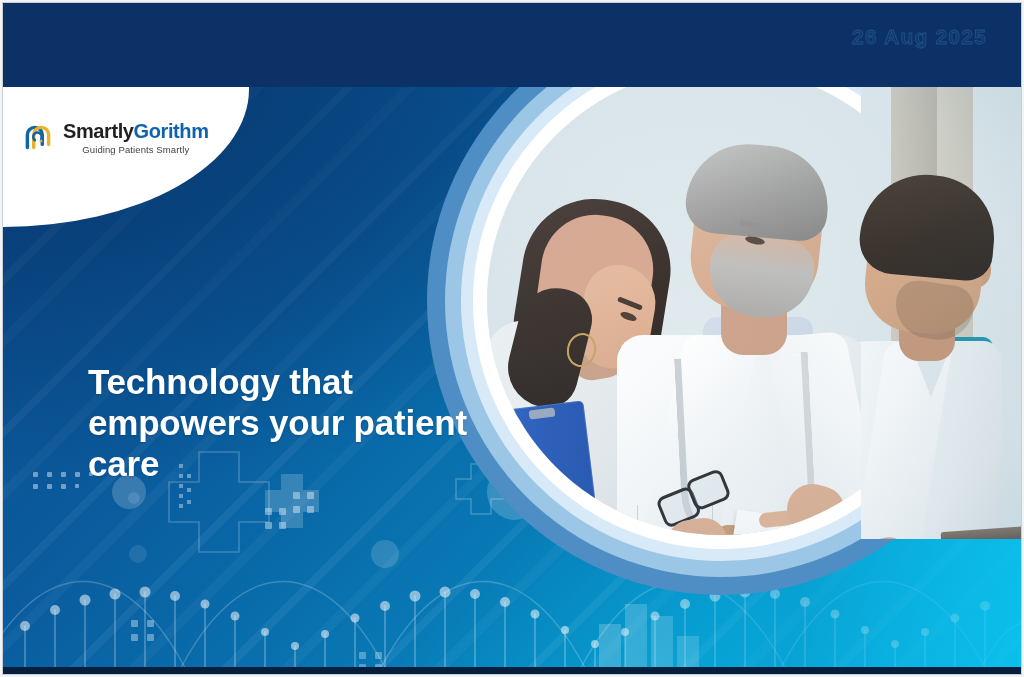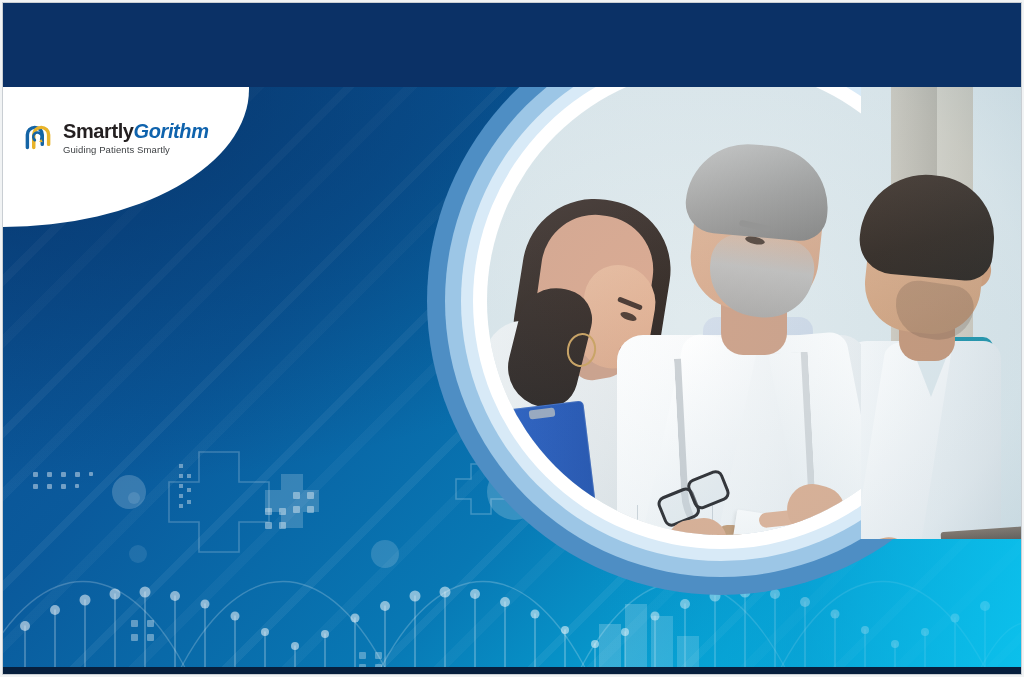--- a/index.html
+++ b/index.html
@@ -548,6 +548,9 @@
 <div class="slide-canvas">
   <div class="slide-frame">
 
+    <div class="topbar">
+      <div class="topbar-date">26 Aug 2025</div>
+    </div>
 
     <div class="body-area">
       <div class="body-stripes"></div>

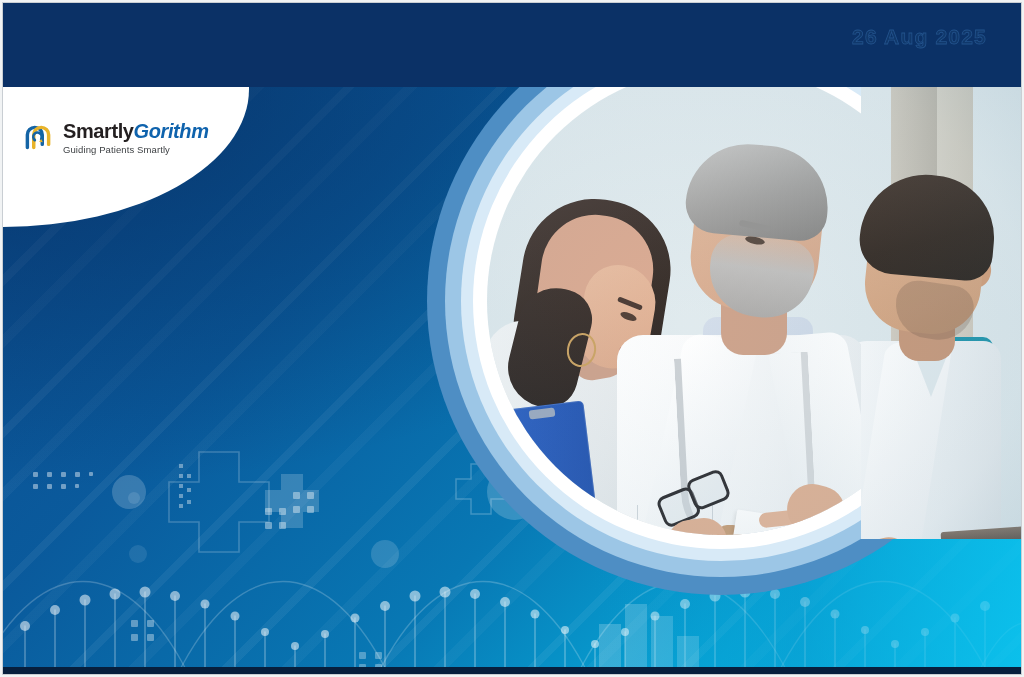--- a/index.html
+++ b/index.html
@@ -171,7 +171,7 @@
     white-space: nowrap;
   }
   .logo-word .lw-a { color: #231f20; }
-  .logo-word .lw-b { color: #0f63ad; font-style: italic; }
+  .logo-word .lw-b { color: #0f63ad; }
   .logo-tag {
     margin-top: 4px;
     font-size: 9.5px;

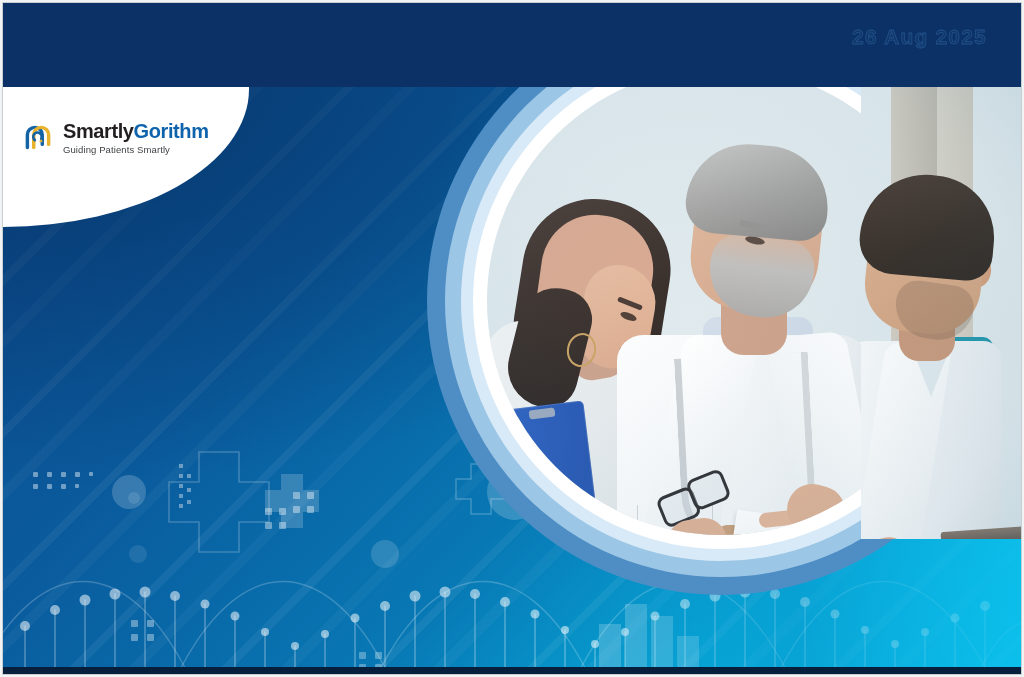--- a/index.html
+++ b/index.html
@@ -178,6 +178,7 @@
     color: #3f4245;
     letter-spacing: 0.1px;
     white-space: nowrap;
+    text-align: center;
   }
 
   

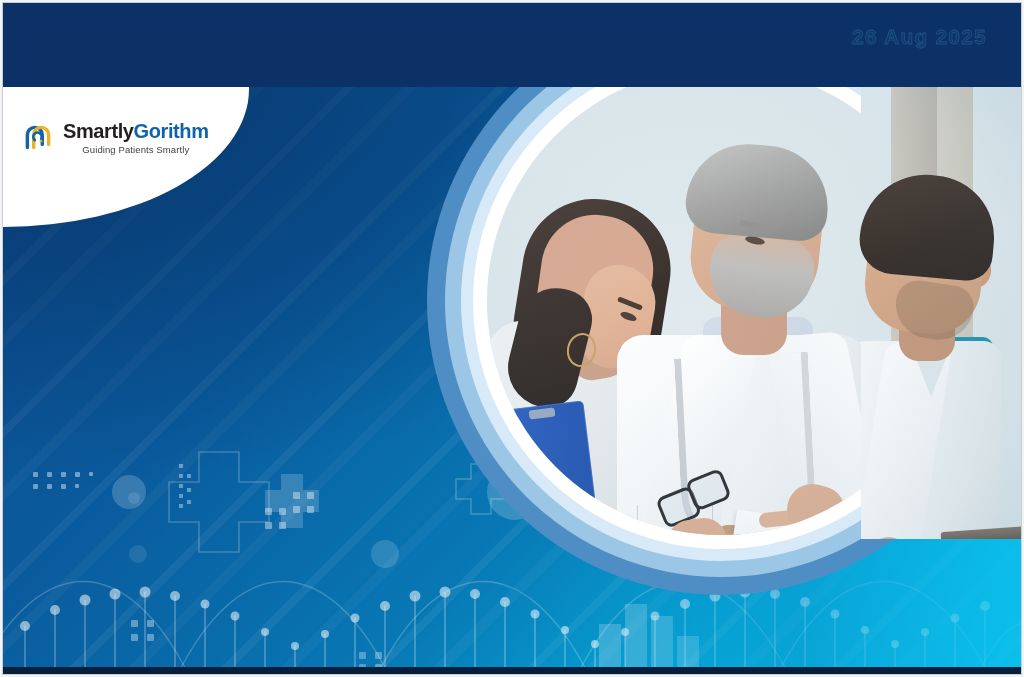--- a/index.html
+++ b/index.html
@@ -711,6 +711,7 @@
 
       <div class="pattern-fade"></div>
 
+      <div class="headline">Technology that empowers your patient care</div>
 
       <div class="logo-blob">
         <div class="logo-inner">

